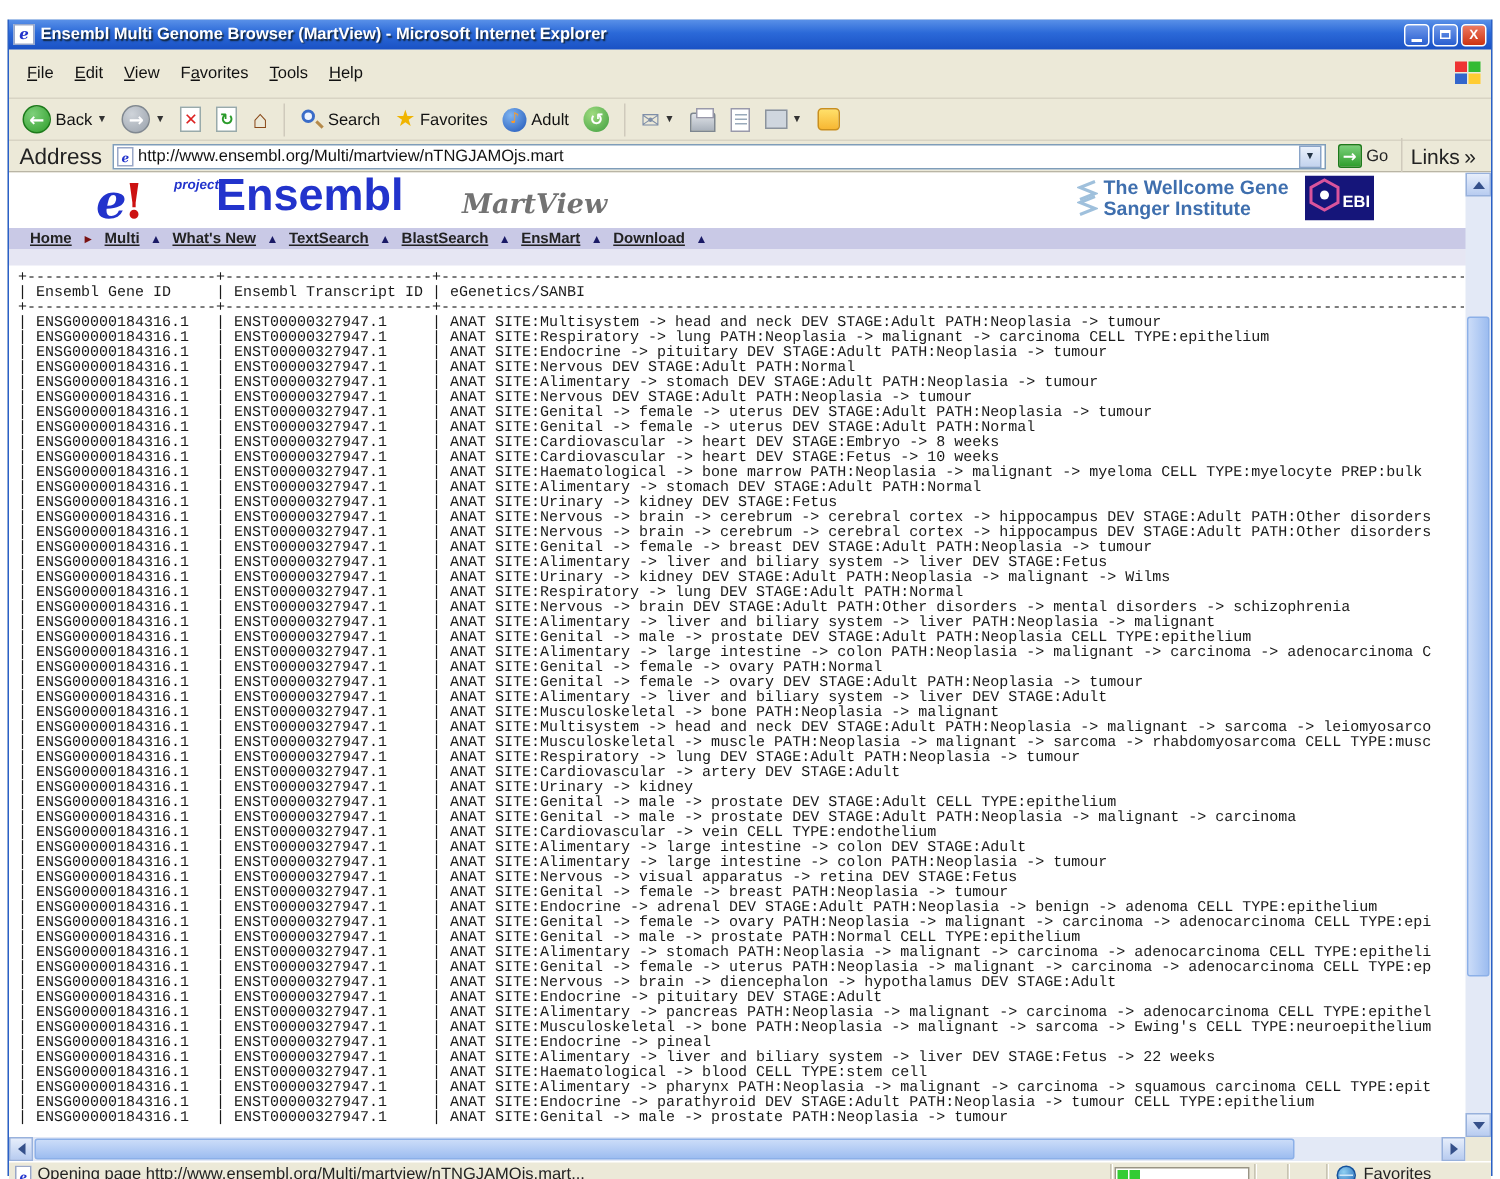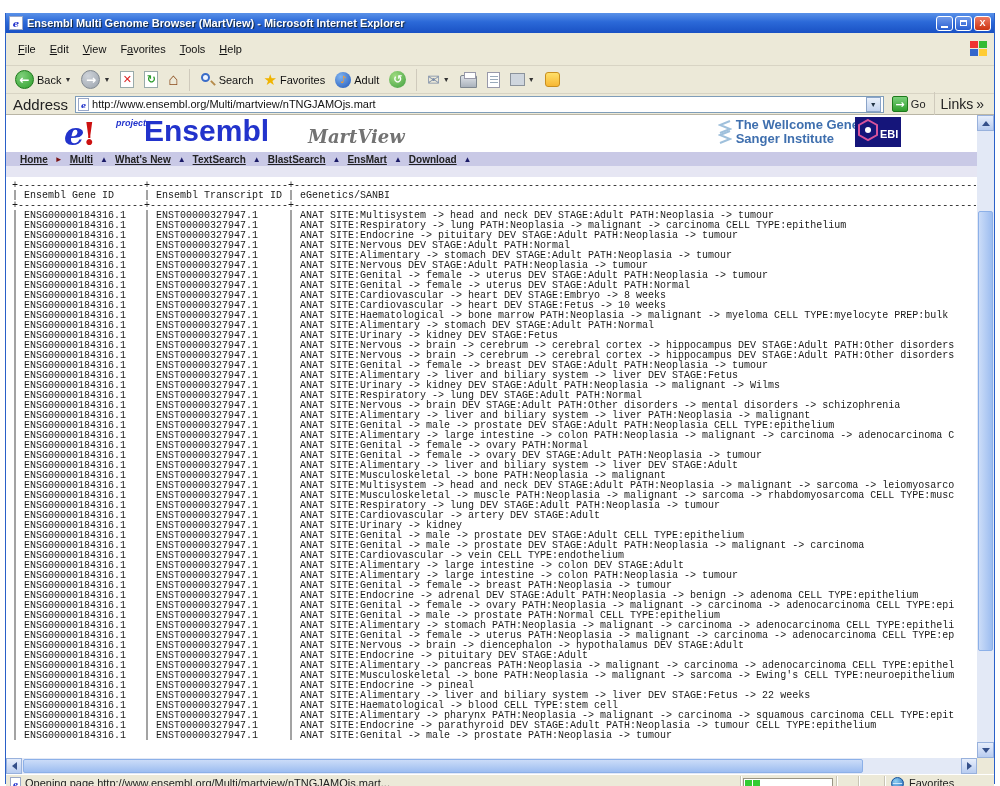--- a/index.html
+++ b/index.html
@@ -71,7 +71,7 @@
   .mvtxt { position:absolute; left:302px; top:11px; font:italic bold 18px "DejaVu Serif",serif; color:#737373; }
   .sanger { position:absolute; right:135px; top:3px; display:flex; align-items:center; gap:4px; }
   .sangertxt { font:bold 13px/14px "Liberation Sans",sans-serif; color:#3f6fae; text-align:left; }
-  .ebibox { position:absolute; right:93px; top:2px; }
+  .ebibox { position:absolute; right:78px; top:2px; }
   .navstrip { position:absolute; left:0; right:0; top:37px; height:14px; background:#c9c9e6; display:flex; align-items:center; gap:7px; padding:0 14px; }
   .nav-link { font:bold 10px "Liberation Sans",sans-serif; color:#222; text-decoration:underline; }
   .nav-mark { font-size:8px; color:#1a1a66; } .nav-mark.first { color:#7a1111; }

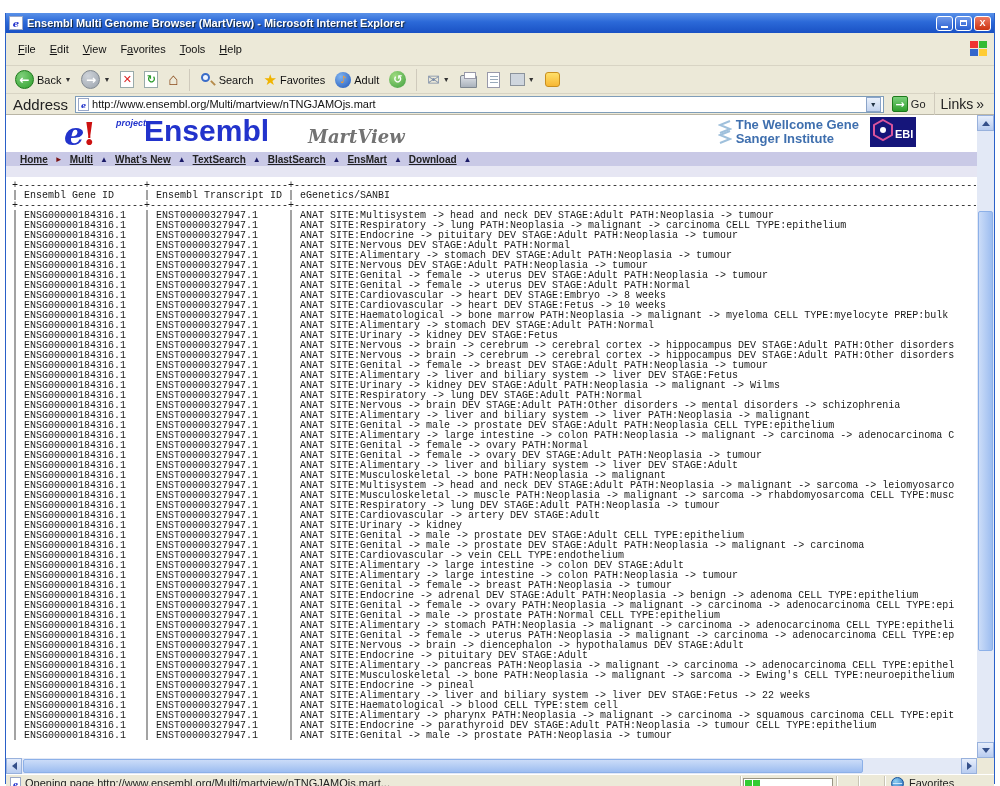--- a/index.html
+++ b/index.html
@@ -313,6 +313,7 @@
         <div class="trow">| ENSG00000184316.1   | ENST00000327947.1     | ANAT SITE:Cardiovascular -&gt; vein CELL TYPE:endothelium</div>
         <div class="trow">| ENSG00000184316.1   | ENST00000327947.1     | ANAT SITE:Alimentary -&gt; large intestine -&gt; colon DEV STAGE:Adult</div>
         <div class="trow">| ENSG00000184316.1   | ENST00000327947.1     | ANAT SITE:Alimentary -&gt; large intestine -&gt; colon PATH:Neoplasia -&gt; tumour</div>
+        <div class="trow">| ENSG00000184316.1   | ENST00000327947.1     | ANAT SITE:Nervous -&gt; visual apparatus -&gt; retina DEV STAGE:Fetus</div>
         <div class="trow">| ENSG00000184316.1   | ENST00000327947.1     | ANAT SITE:Genital -&gt; female -&gt; breast PATH:Neoplasia -&gt; tumour</div>
         <div class="trow">| ENSG00000184316.1   | ENST00000327947.1     | ANAT SITE:Endocrine -&gt; adrenal DEV STAGE:Adult PATH:Neoplasia -&gt; benign -&gt; adenoma CELL TYPE:epithelium</div>
         <div class="trow">| ENSG00000184316.1   | ENST00000327947.1     | ANAT SITE:Genital -&gt; female -&gt; ovary PATH:Neoplasia -&gt; malignant -&gt; carcinoma -&gt; adenocarcinoma CELL TYPE:epi</div>

